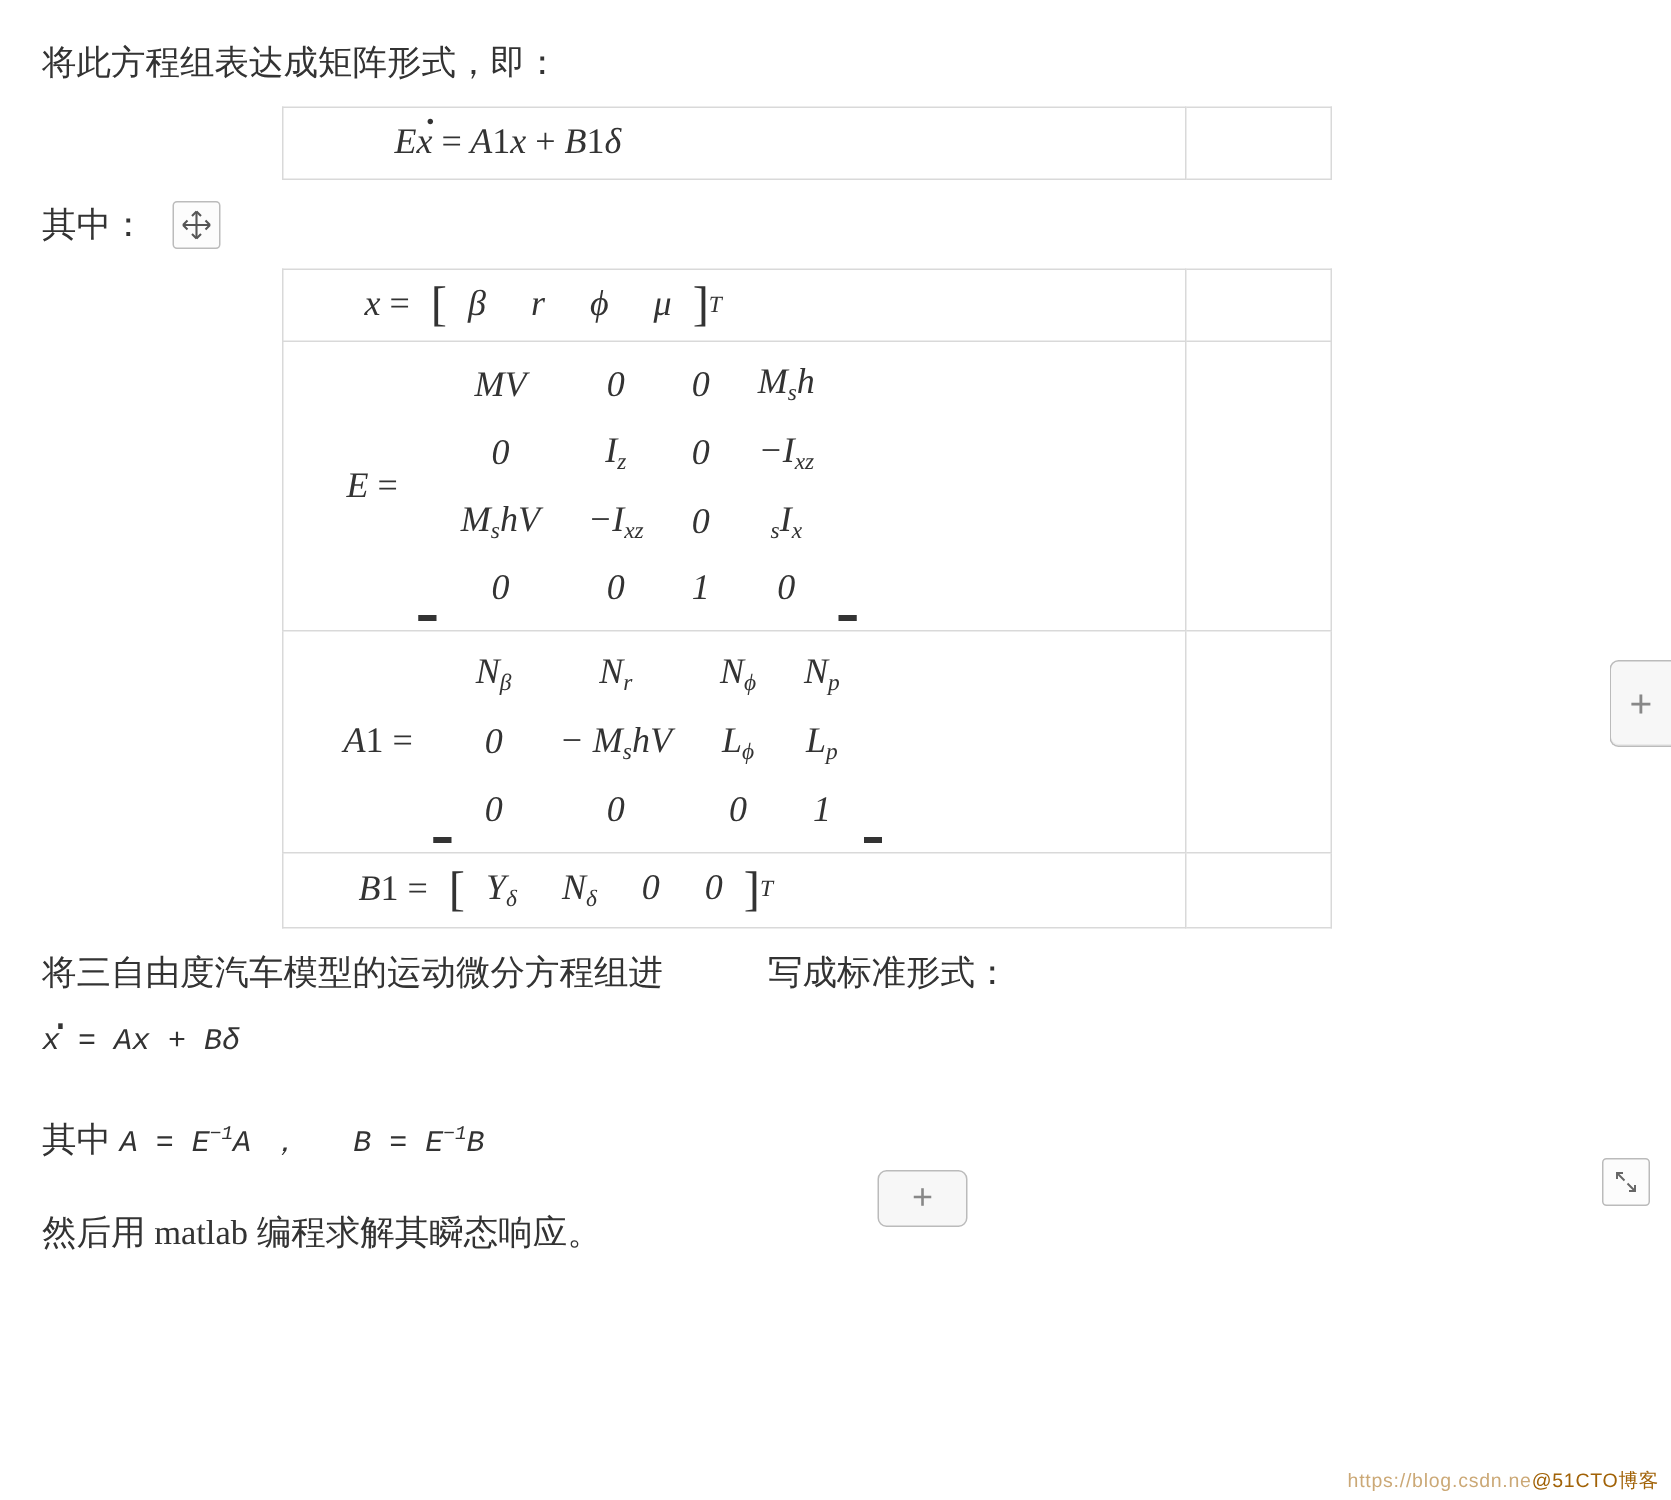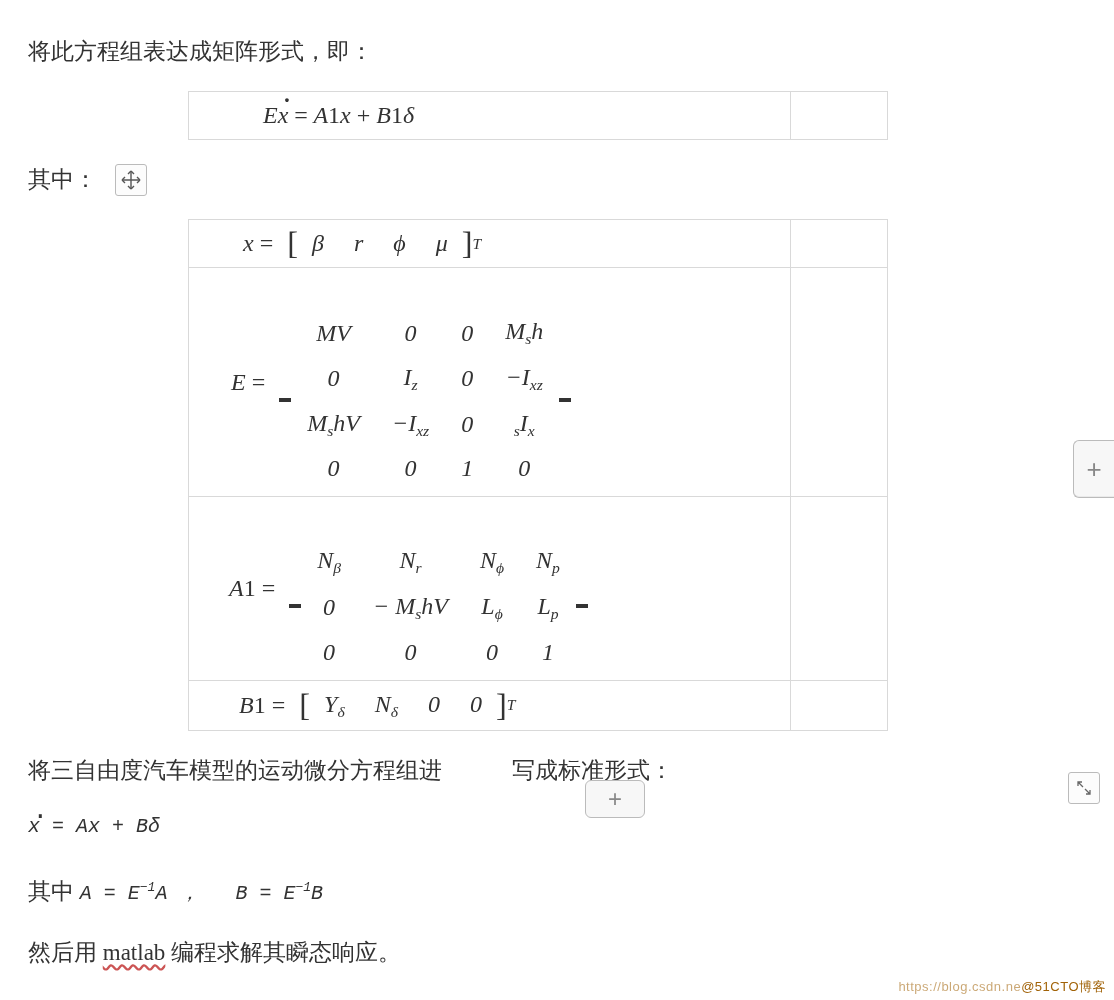--- a/index.html
+++ b/index.html
@@ -18,7 +18,7 @@
     padding: 12px 28px 0 28px;
   }
   .text-line {
-    margin: 20px 0;
+    margin: 10px 0;
     line-height: 1.7;
   }
   .eq-table {

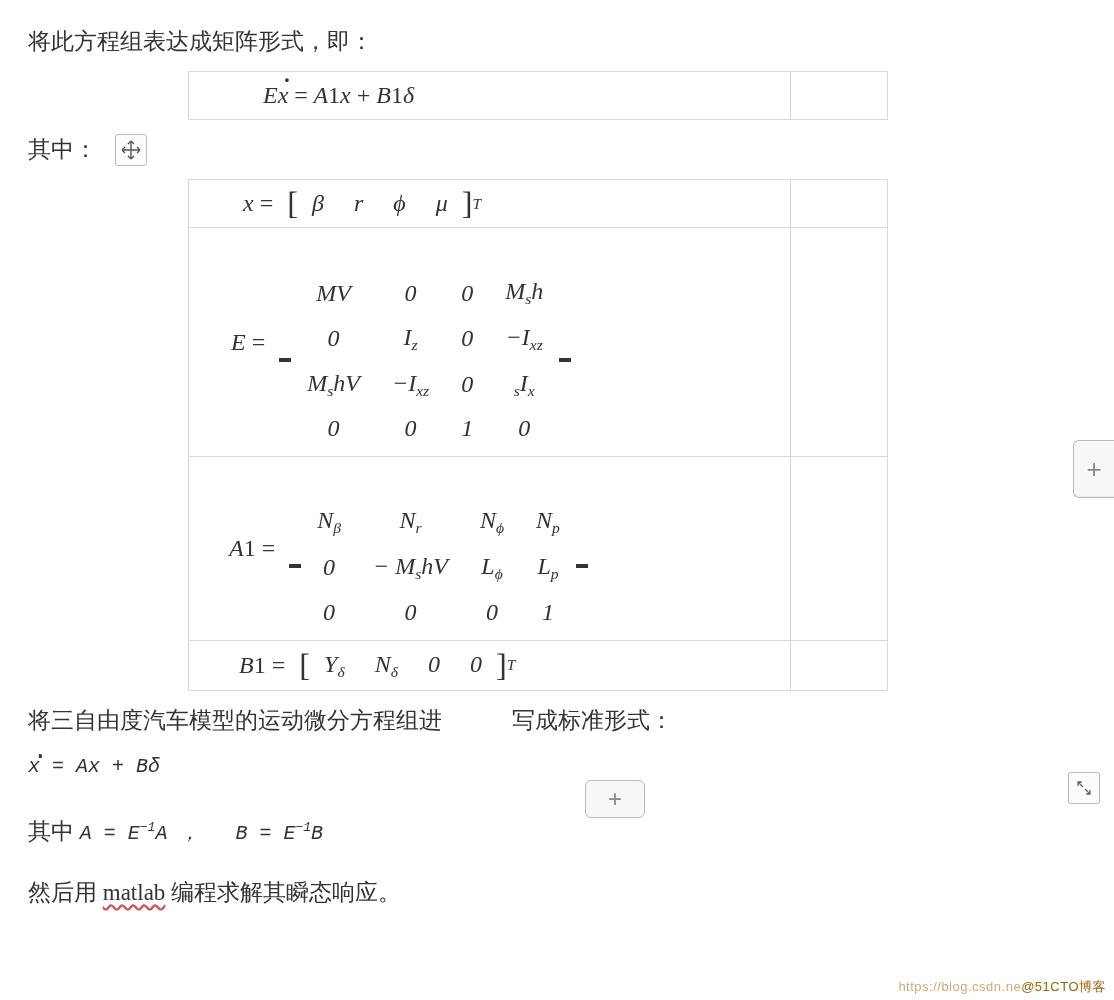--- a/index.html
+++ b/index.html
@@ -45,8 +45,7 @@
   .lhs { white-space: nowrap; }
   .bracket-set {
     display: inline-flex;
-    align-items: center;
-    margin-top: 36px;
+    align-items: flex-end;
   }
   .bracket {
     font-style: normal;

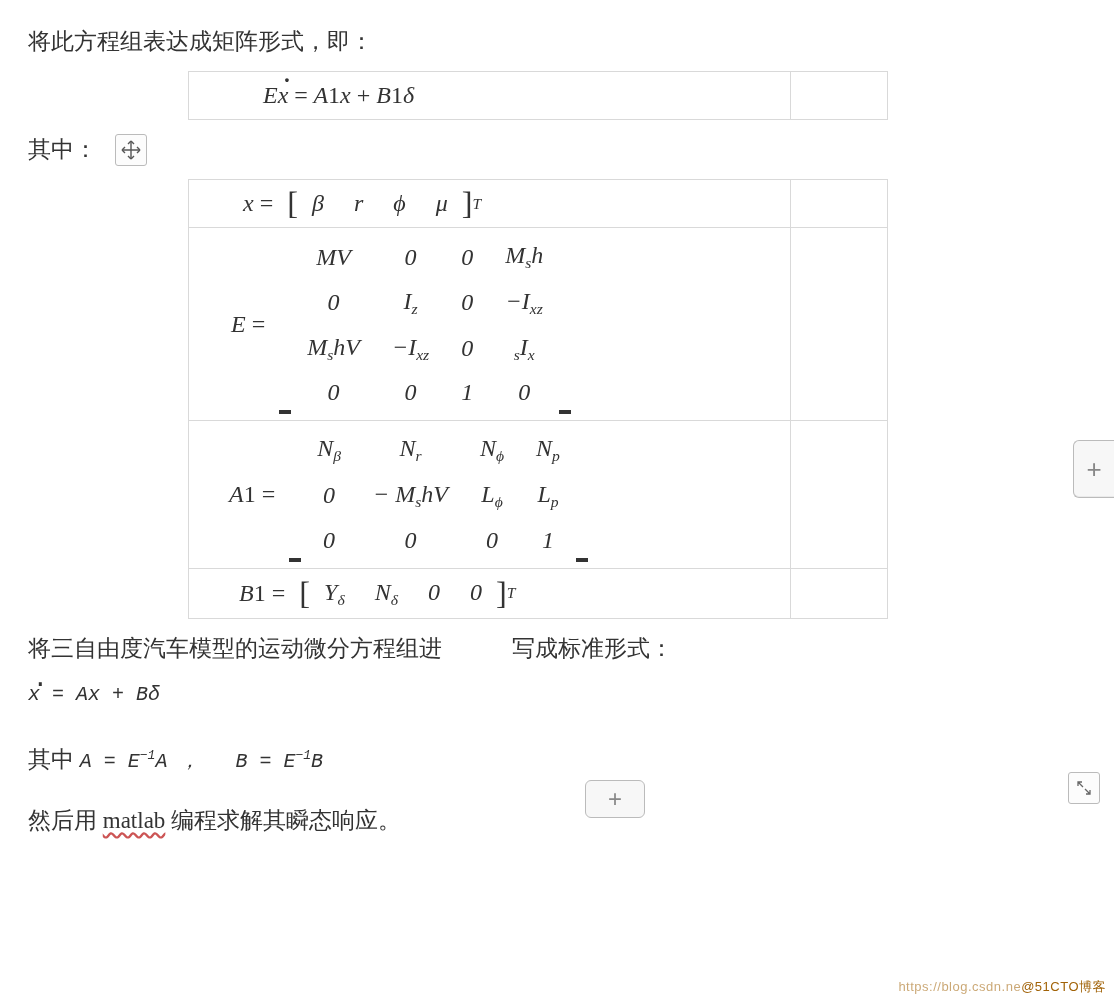--- a/index.html
+++ b/index.html
@@ -161,7 +161,6 @@
     background: #fcfcfc;
   }
   .underline-red {
-    text-decoration: underline;
     text-decoration-color: #cc5555;
     text-decoration-style: wavy;
     text-underline-offset: 3px;

